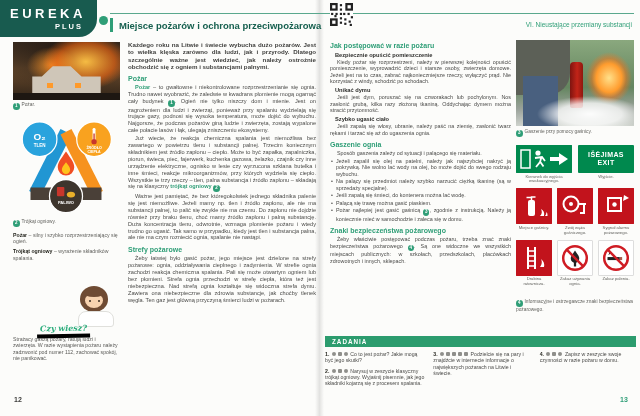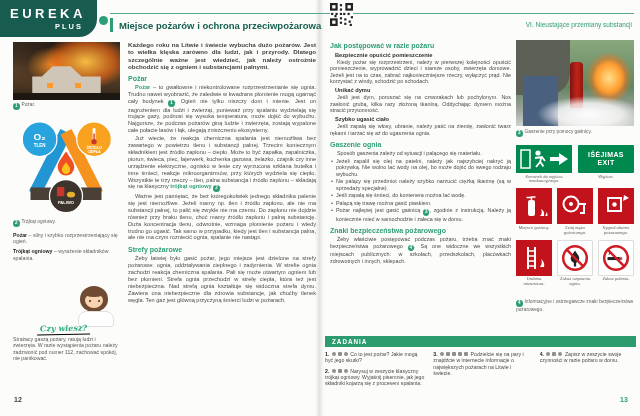--- a/index.html
+++ b/index.html
@@ -56,7 +56,7 @@
   .g-body{position:absolute;left:6px;top:25px;width:34px;height:14px;background:#fff;border:1px solid #e0e0dc;border-radius:8px 8px 3px 3px;}
   .cw-title{left:13px;top:323px;width:102px;text-align:center;font-family:"DejaVu Serif",serif;font-style:italic;
     font-weight:bold;font-size:8px;color:#2fae7e;}
-  .cw-title span{display:inline-block;border-bottom:1px solid #000000;padding:0 3px 1px;transform:rotate(-1deg);}
+  .cw-title span{display:inline-block;border-bottom:4px solid #000000;padding:0 3px 1px;transform:rotate(-1deg);}
   .cw-text{left:13px;top:336px;width:105px;font-size:5.2px;line-height:6.3px;color:#5a5a57;}
   .pnum{font-size:7px;font-weight:bold;}
   .pnum-left{left:14px;top:396px;color:#3c3c3a;}

